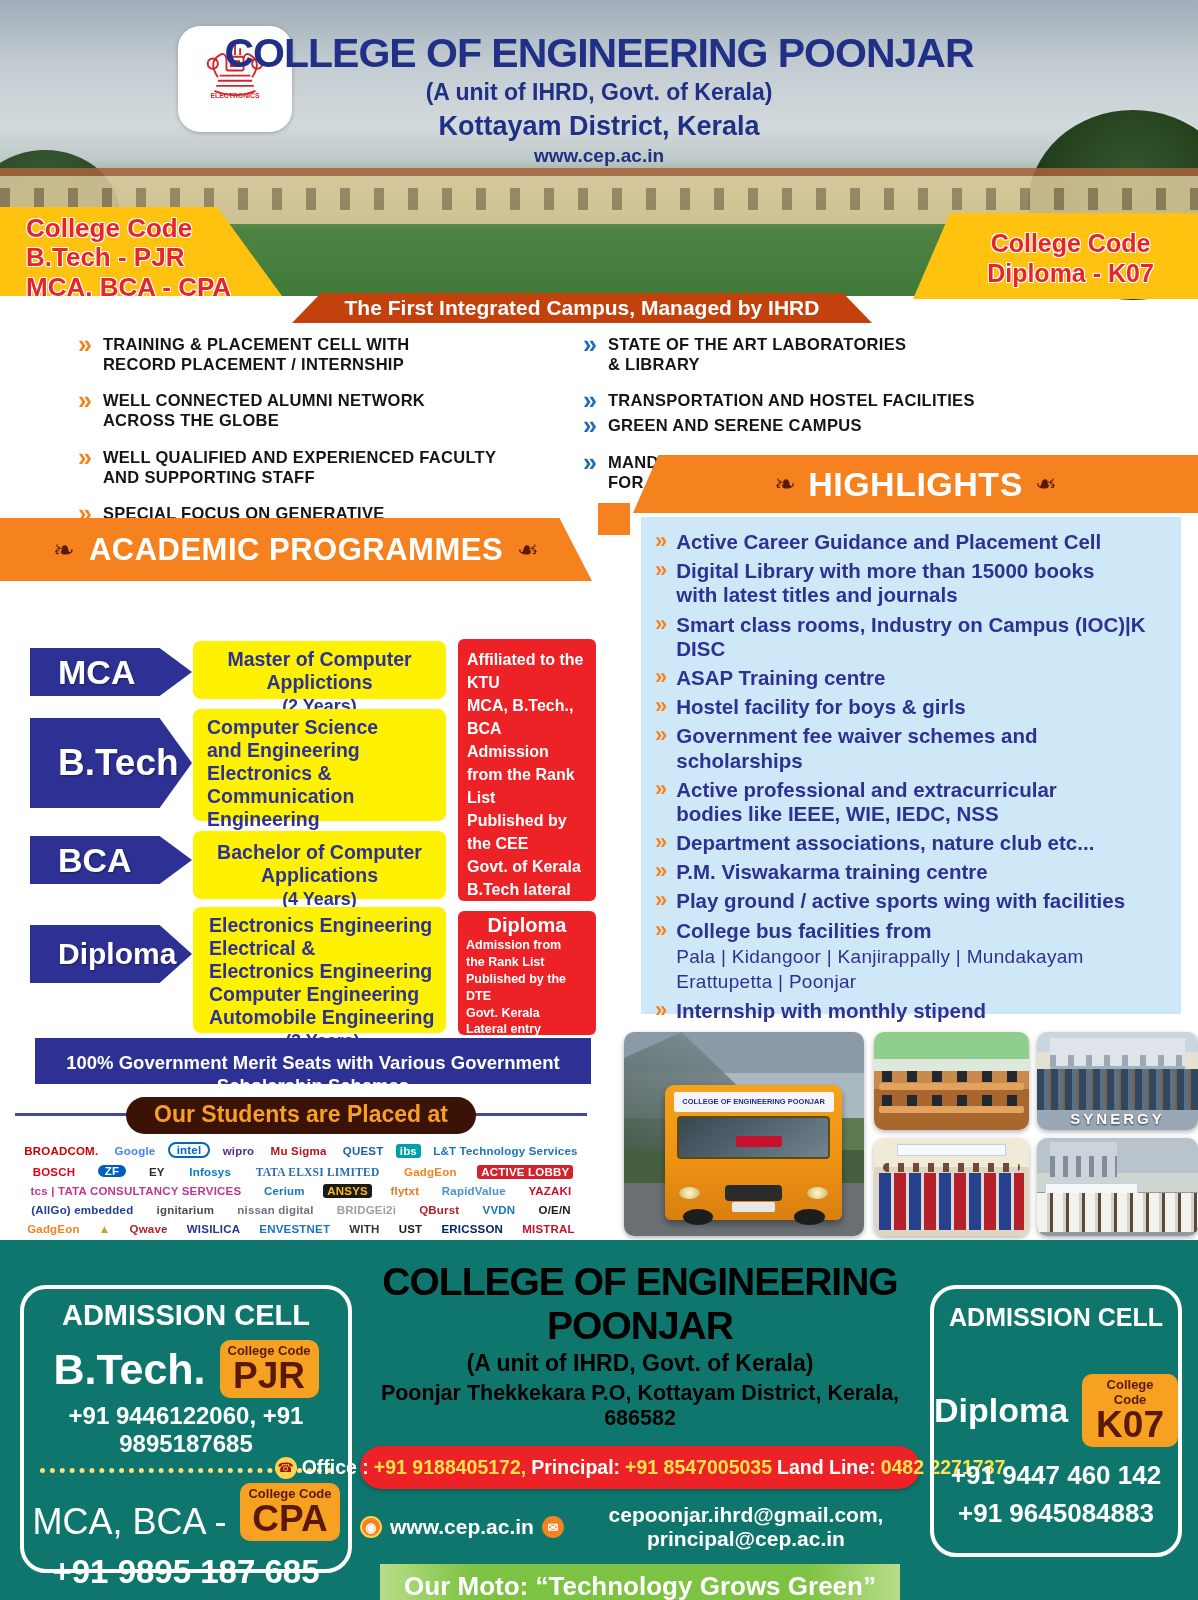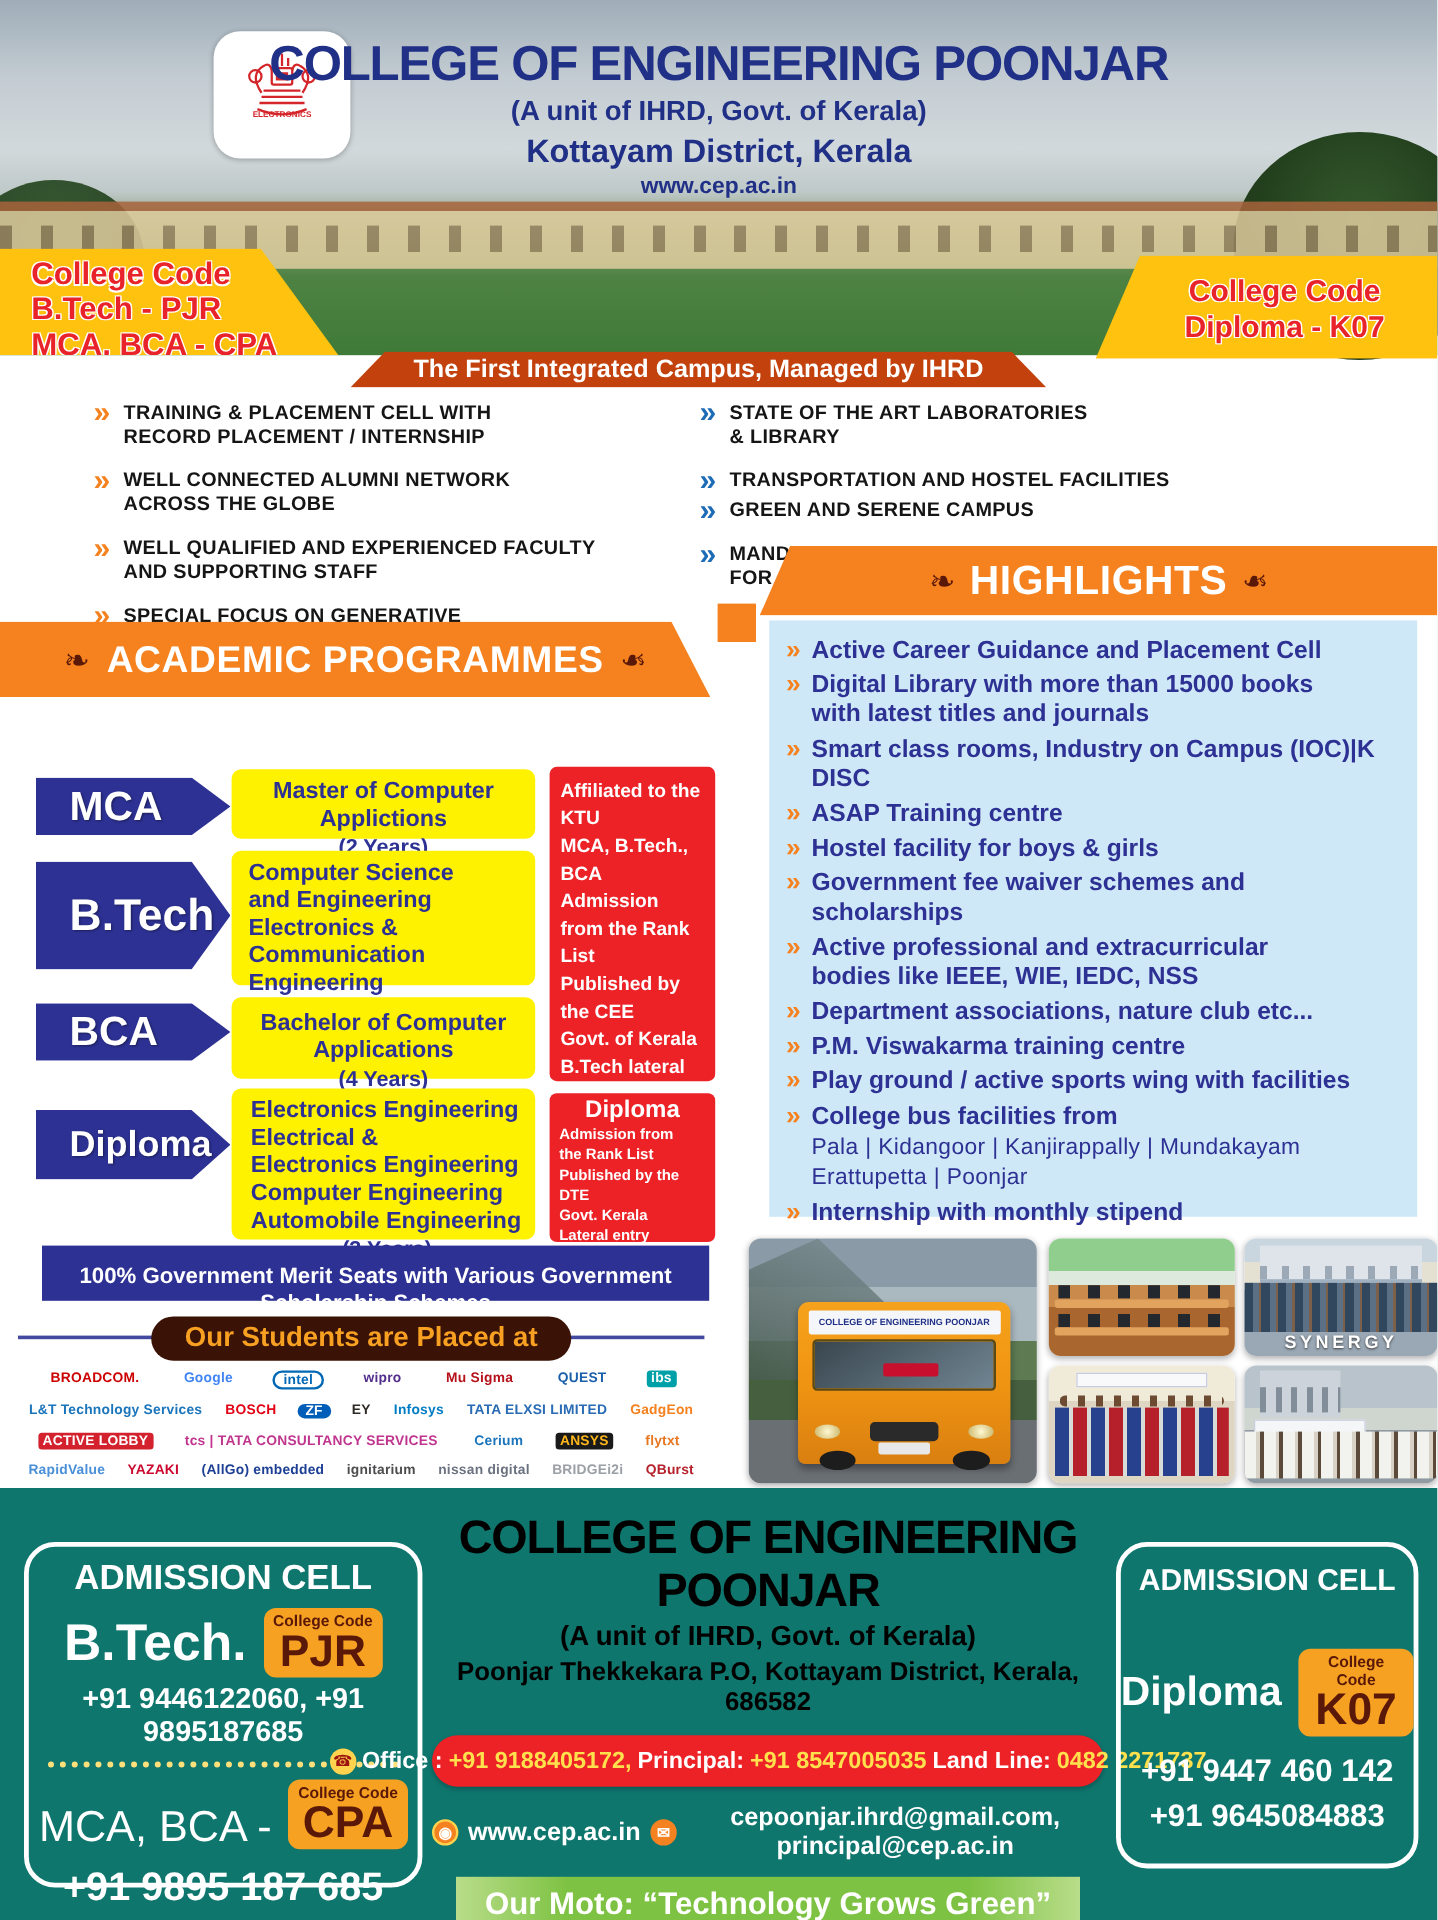--- a/index.html
+++ b/index.html
@@ -92,8 +92,8 @@
     border-top:3px solid #43499e; border-bottom:3px solid #43499e; }
   .placed-pill { position:absolute; top:-19px; left:50%; transform:translateX(-50%); background:#3a1206;
     color:#f7a021; font-size:23px; font-weight:800; padding:4px 28px 6px; border-radius:20px; white-space:nowrap; }
-  .logo-wall { display:flex; flex-wrap:wrap; align-items:flex-start; justify-content:space-evenly;
-    padding:26px 4px 4px; row-gap:5px; column-gap:7px;gap:10px; }
+  .logo-wall { display:flex; flex-wrap:wrap; align-items:flex-end; justify-content:space-evenly;
+    padding:26px 4px 4px; row-gap:5px; column-gap:7px; }
   .chip { font-size:11.5px; font-weight:800; letter-spacing:.2px; white-space:nowrap; padding:1px 4px; border-radius:3px; }
   .chip.oval { border:2px solid currentColor; border-radius:14px; padding:0 7px; }
 

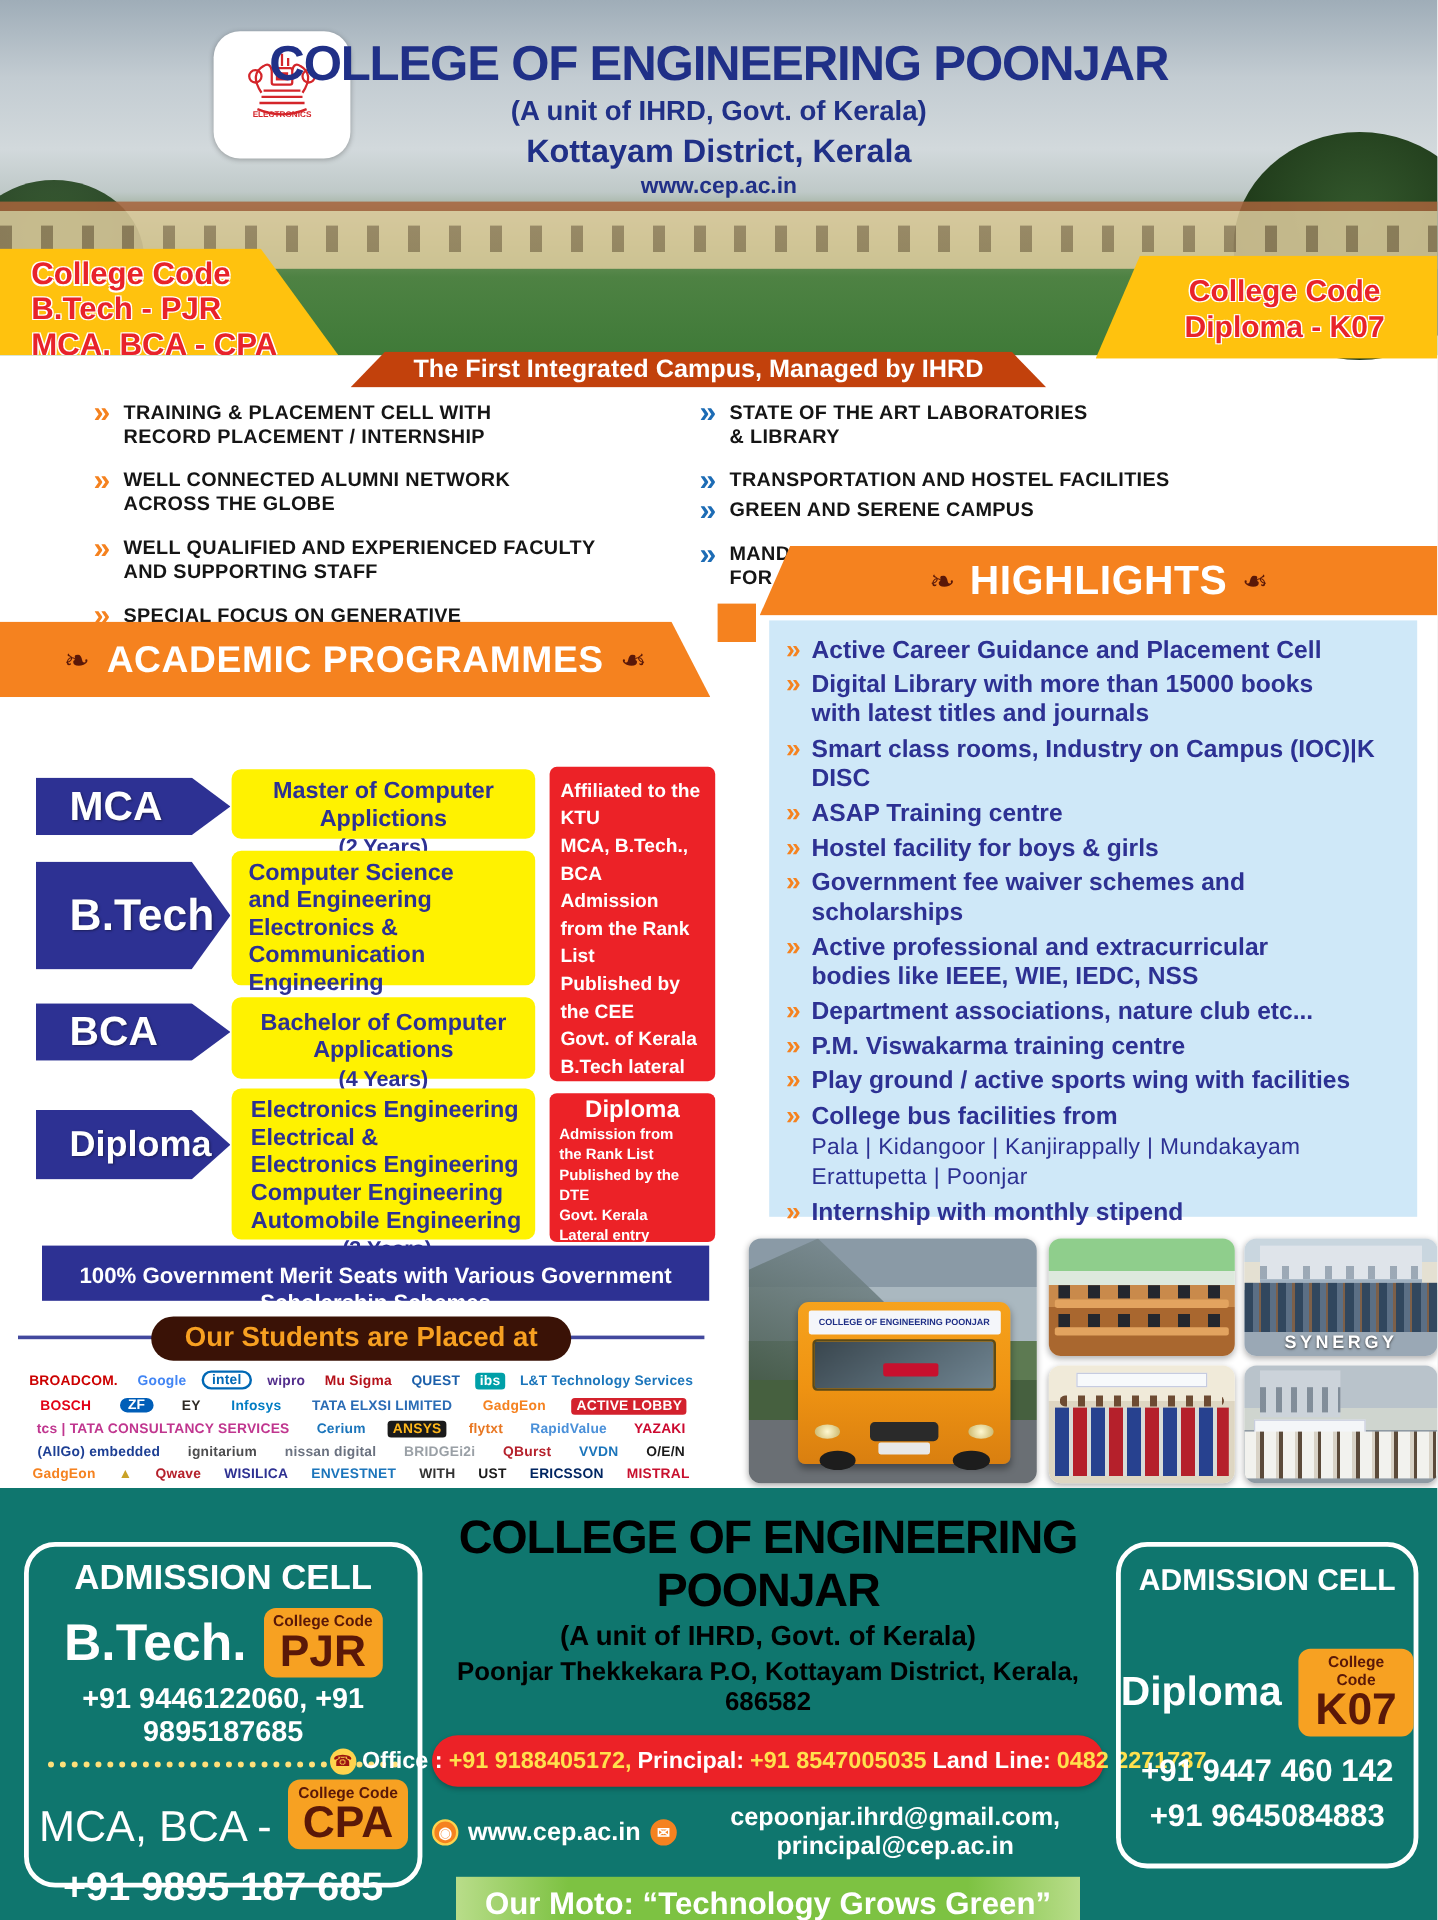--- a/index.html
+++ b/index.html
@@ -365,7 +365,7 @@
             <span class="chip oval" style="color: rgb(255, 255, 255); background: rgb(0, 94, 184);">ZF</span>
             <span class="chip" style="color: rgb(46, 42, 37);">EY</span>
             <span class="chip" style="color: rgb(0, 124, 195);">Infosys</span>
-            <span class="chip" style="color: rgb(42, 107, 181);">TATA ELXSI LIMITED</span>
+            <span class="chip" style="color: rgb(42, 107, 181); font-family: Liberation Serif, serif;">TATA ELXSI LIMITED</span>
             <span class="chip" style="color: rgb(245, 130, 32);">GadgEon</span>
             <span class="chip" style="color: rgb(255, 255, 255); background: rgb(211, 33, 45);">ACTIVE LOBBY</span>
             <span class="chip" style="color: rgb(192, 54, 143);">tcs | TATA CONSULTANCY SERVICES</span>

